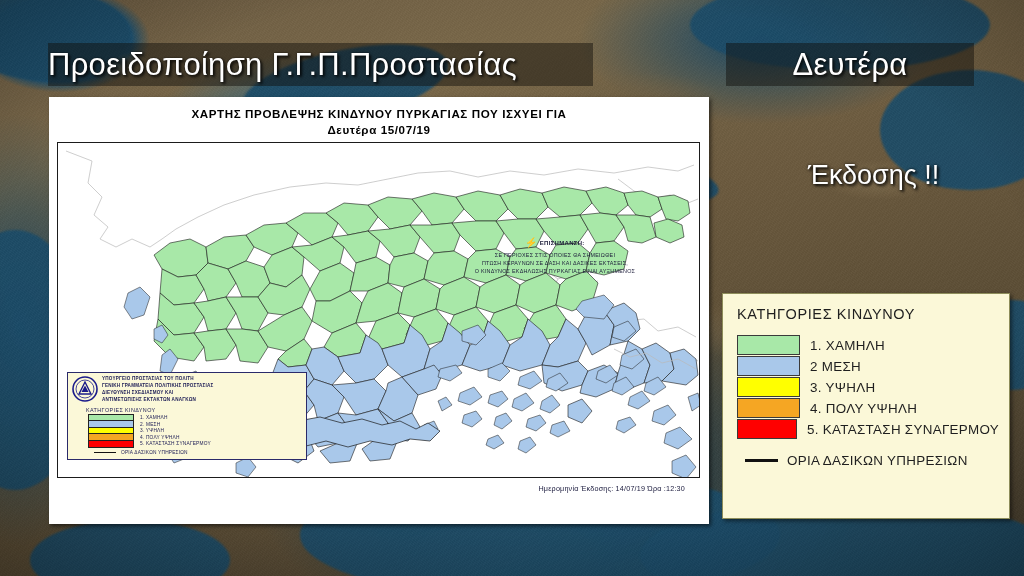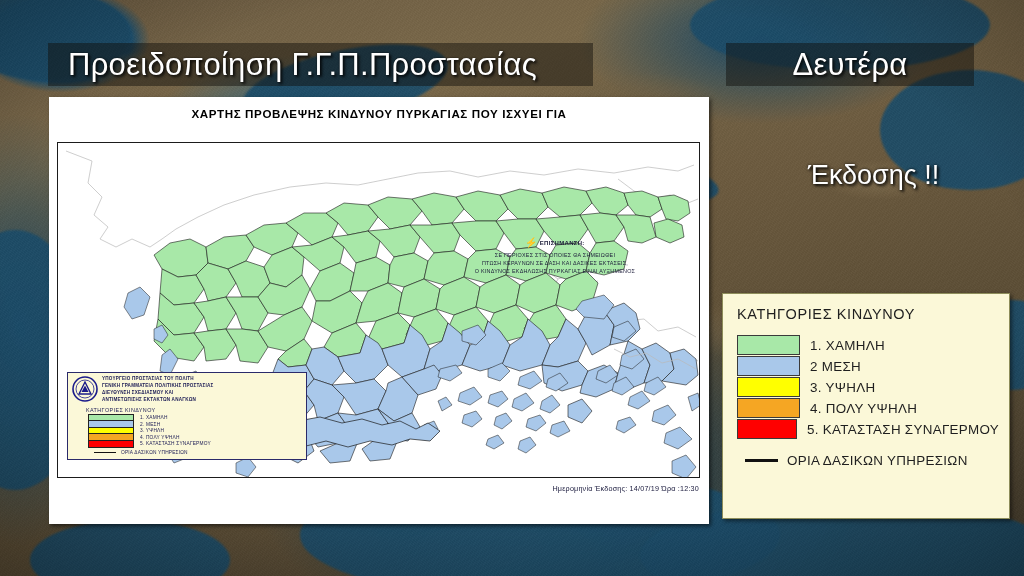--- a/index.html
+++ b/index.html
@@ -82,7 +82,7 @@
     white-space: nowrap;
     text-shadow: 2px 2px 3px rgba(0,0,0,.85), 0 0 2px rgba(0,0,0,.7);
   }
-  #band-left  { left: 48px;  top: 43px; width: 545px; height: 43px; justify-content: flex-start; padding-left: 20px; box-sizing: border-box;}
+  #band-left  { left: 48px;  top: 43px; width: 545px; height: 43px; justify-content: flex-start; padding-left: 0; box-sizing: border-box;}
   #band-right { left: 726px; top: 43px; width: 248px; height: 43px; }
 
   .warn-text {

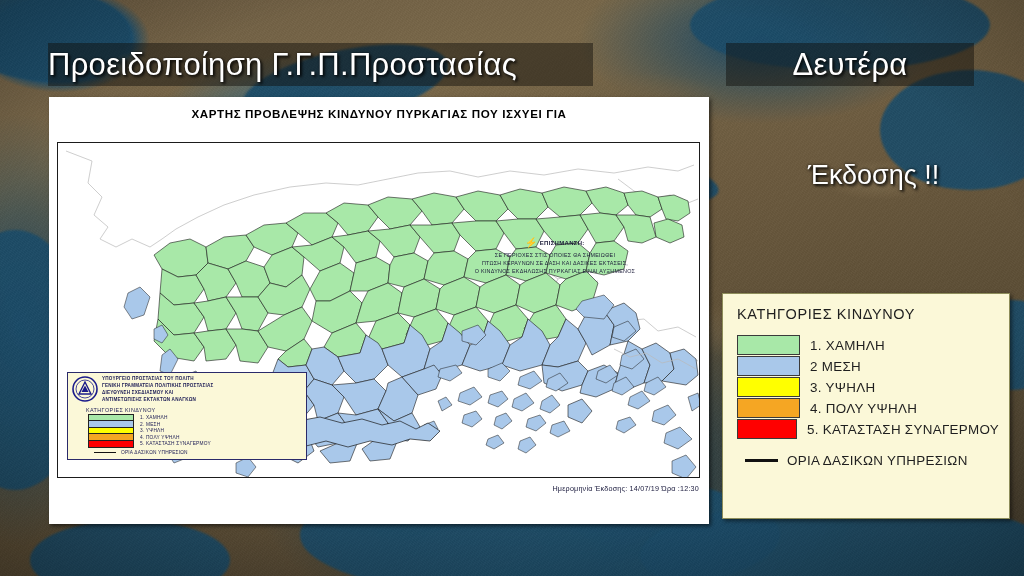--- a/index.html
+++ b/index.html
@@ -247,6 +247,7 @@
 
     <div id="map-title">
       <div>ΧΑΡΤΗΣ ΠΡΟΒΛΕΨΗΣ ΚΙΝΔΥΝΟΥ ΠΥΡΚΑΓΙΑΣ ΠΟΥ ΙΣΧΥΕΙ ΓΙΑ</div>
+      <div class="sub">Δευτέρα 15/07/19</div>
     </div>
 
     <div id="map-frame">

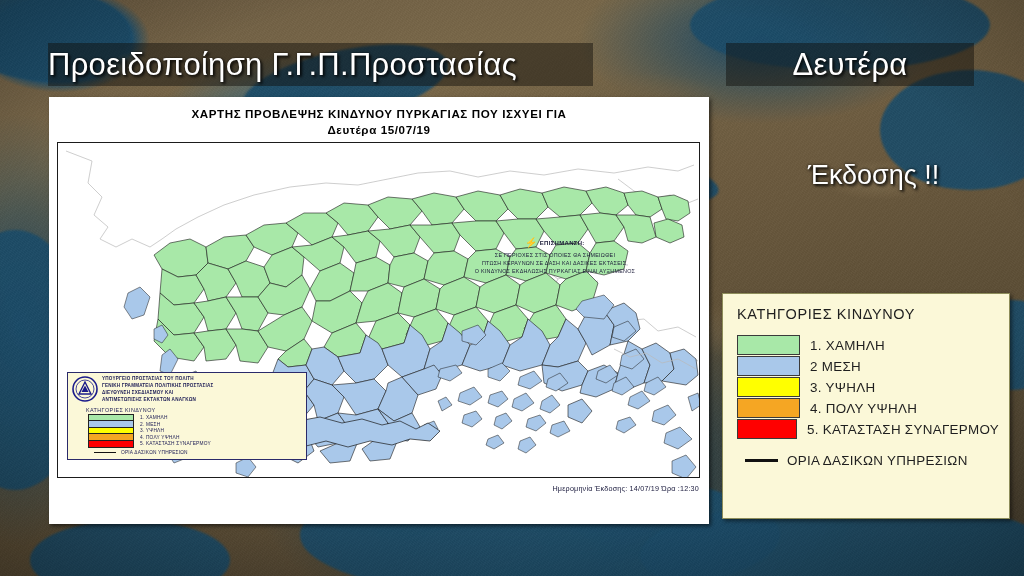--- a/index.html
+++ b/index.html
@@ -176,7 +176,7 @@
   
   #map-footer {
     position: absolute;
-    left: 0; right: 10px;
+    left: 0; right: 24px;
     top: 386px;
     text-align: right;
     color: #19193c;

